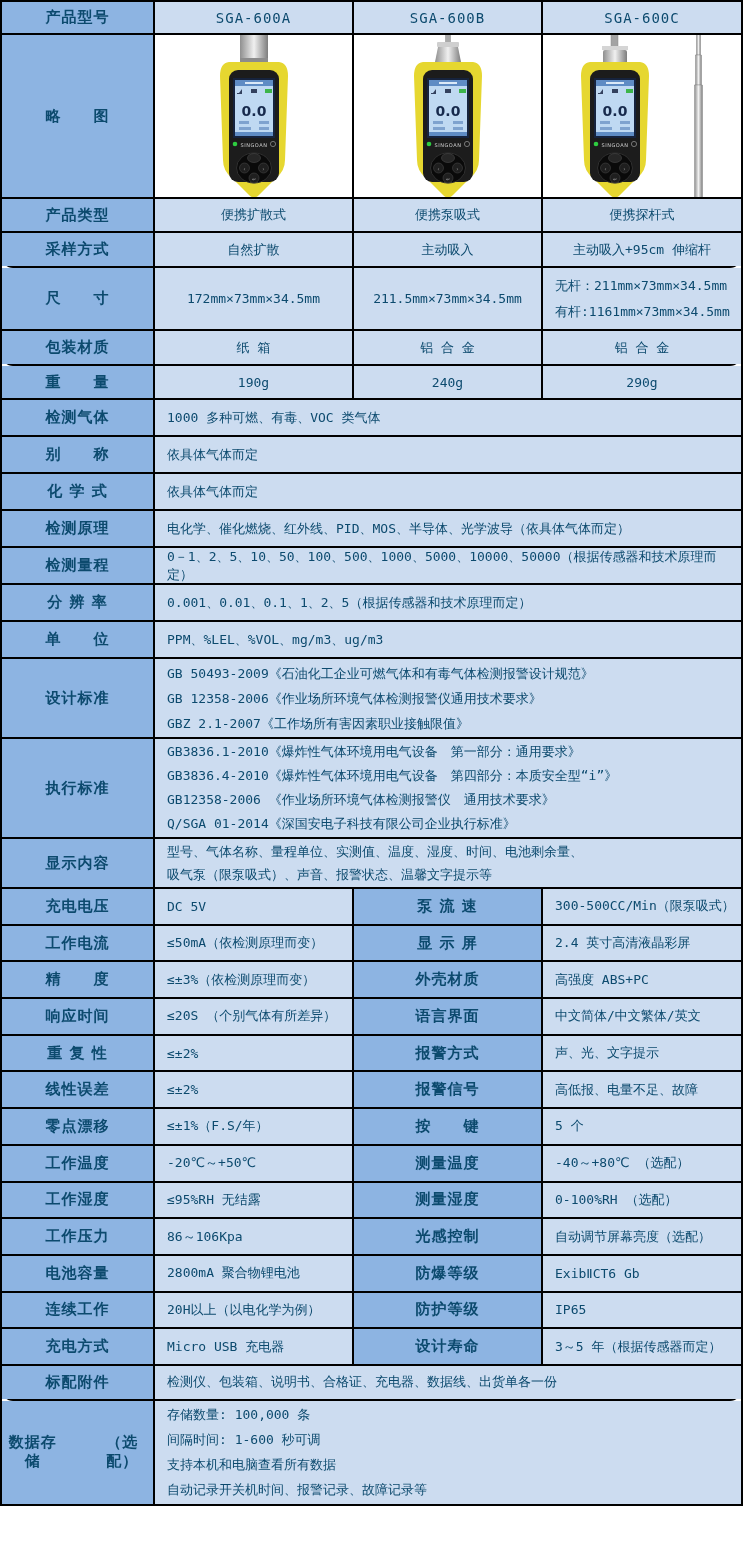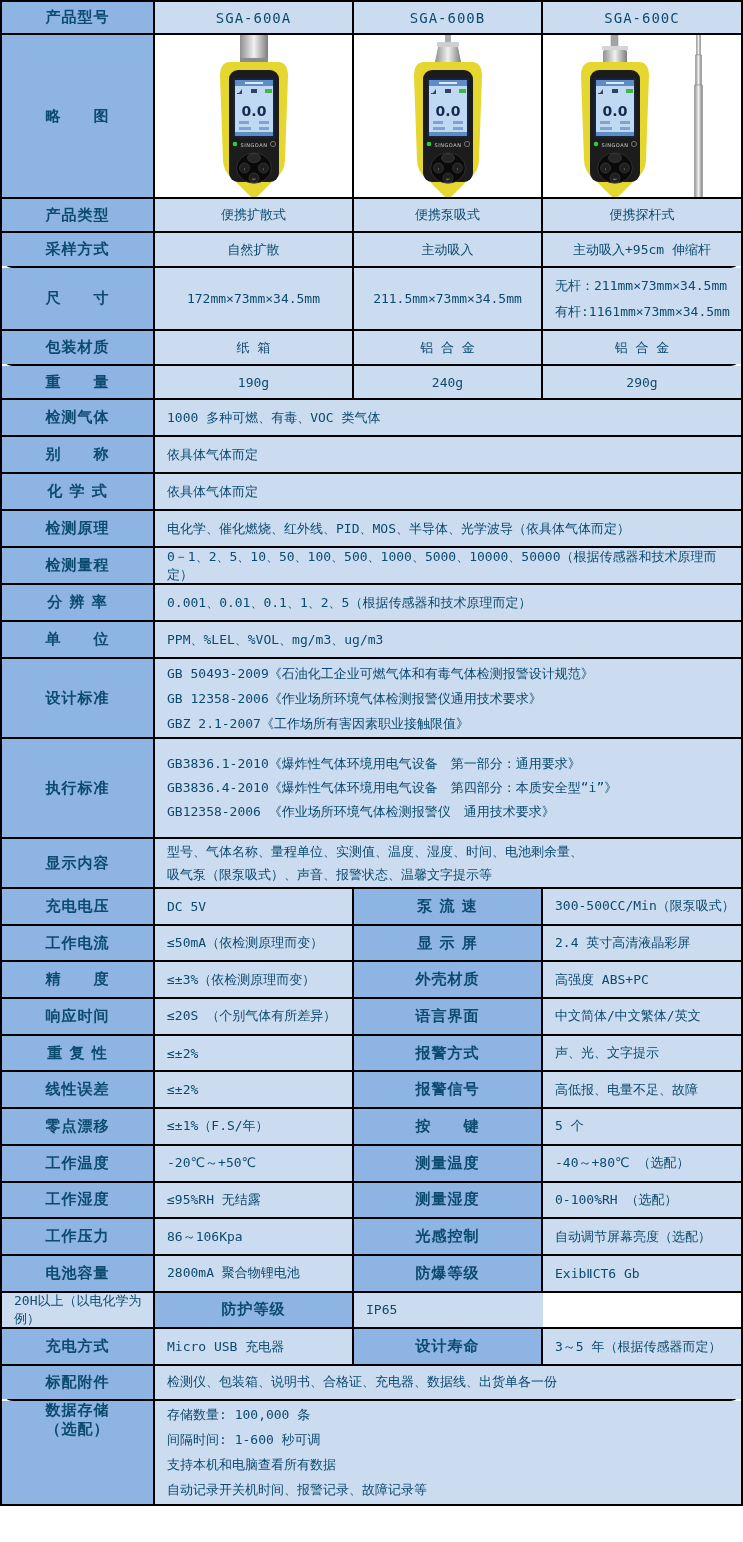--- a/index.html
+++ b/index.html
@@ -200,6 +200,7 @@
       <div>GB3836.1-2010《爆炸性气体环境用电气设备　第一部分：通用要求》</div>
       <div>GB3836.4-2010《爆炸性气体环境用电气设备　第四部分：本质安全型“i”》</div>
       <div>GB12358-2006 《作业场所环境气体检测报警仪　通用技术要求》</div>
+      <div>Q/SGA 01-2014《深国安电子科技有限公司企业执行标准》</div>
     </div>
   </div>
   <div class="row g2 rh-disp">

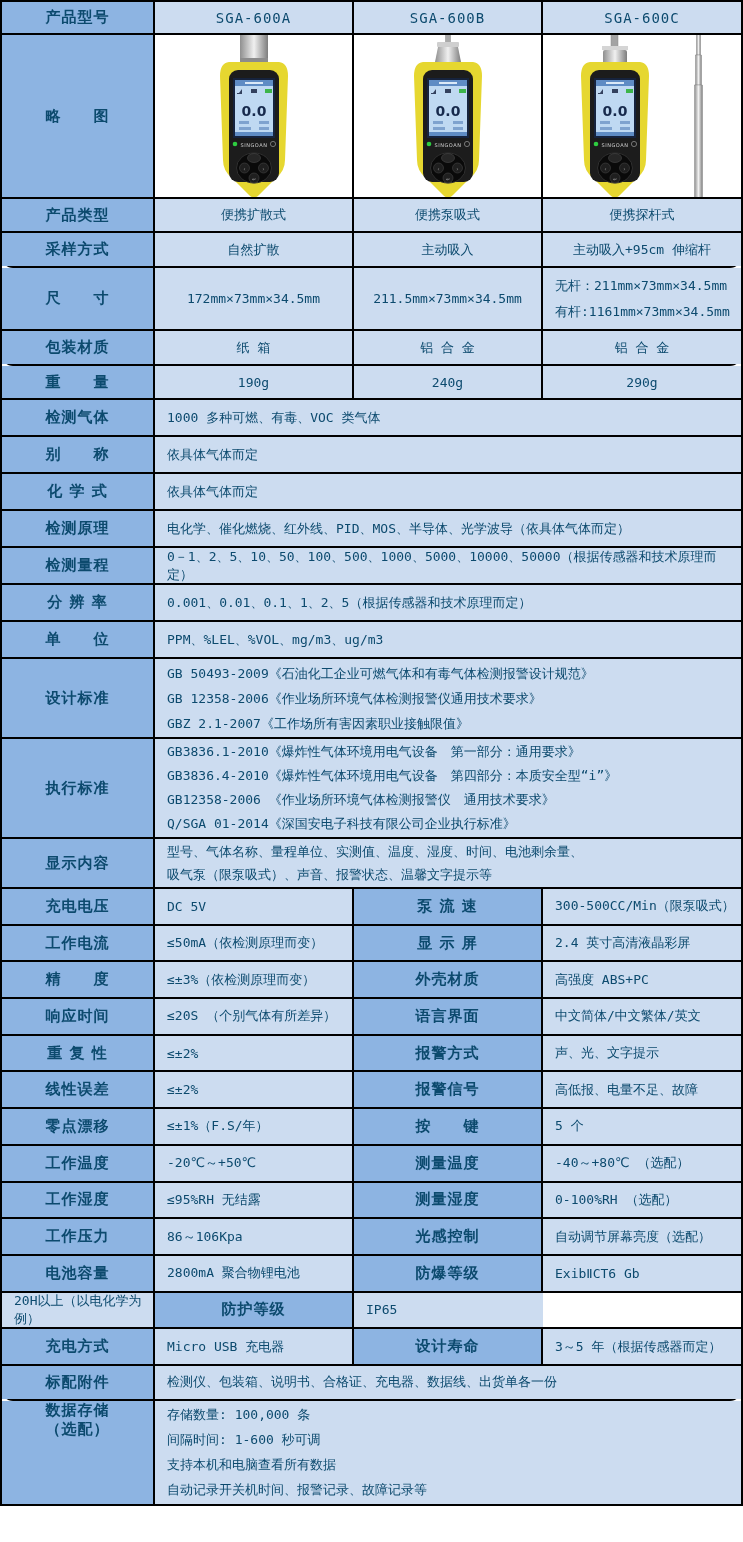--- a/index.html
+++ b/index.html
@@ -278,6 +278,7 @@
     <div class="cell val left">ExibⅡCT6 Gb</div>
   </div>
   <div class="row g4 rh-36">
+    <div class="cell lab">连续工作</div>
     <div class="cell val left">20H以上（以电化学为例）</div>
     <div class="cell lab">防护等级</div>
     <div class="cell val left">IP65</div>

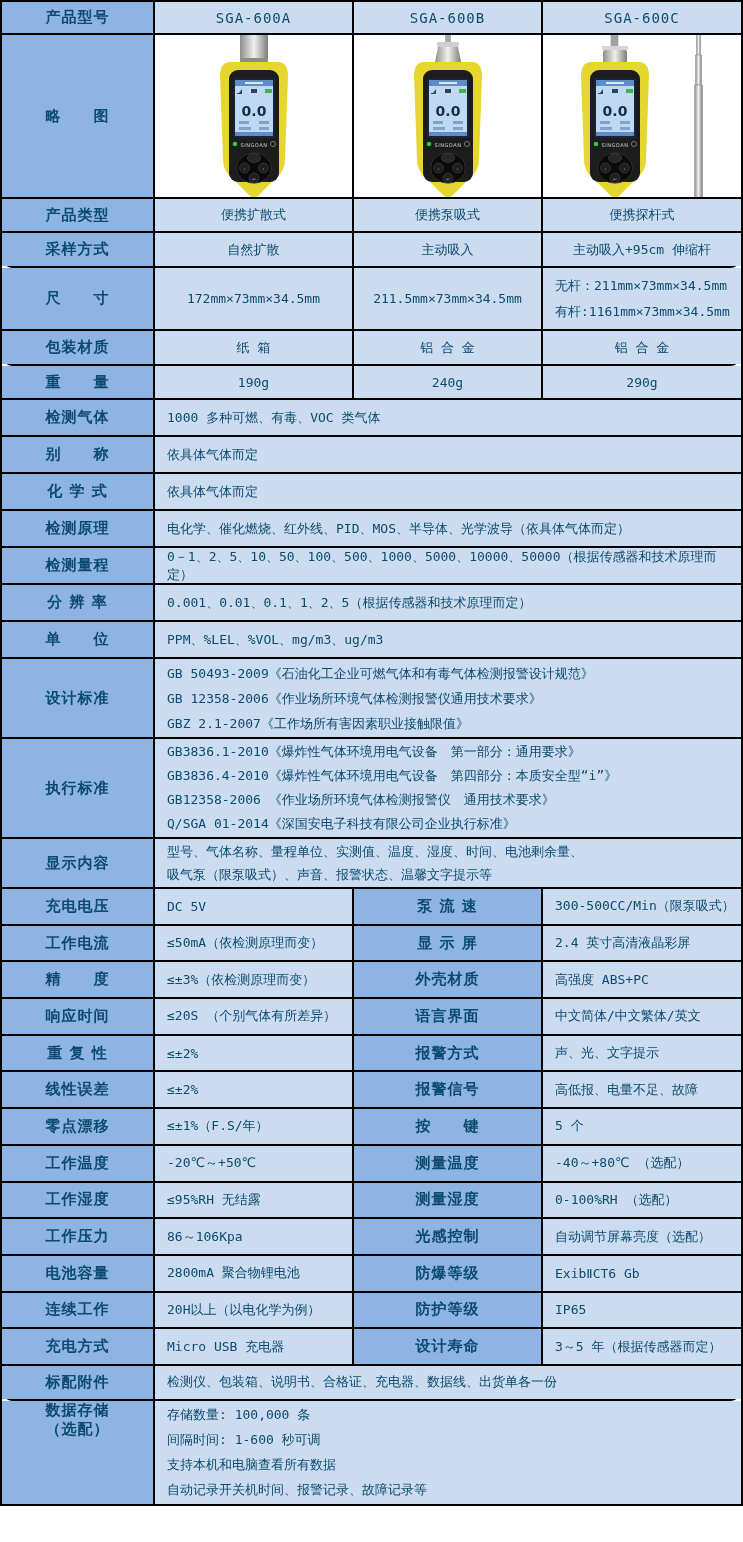--- a/index.html
+++ b/index.html
@@ -20,7 +20,7 @@
   .hdr{font-size:14px;letter-spacing:1px;}
   .lines{flex-direction:column;align-items:flex-start;justify-content:center;padding-left:12px;padding-right:20px;}
   .lines div{white-space:nowrap;}
-  .lablines{flex-direction:column;align-items:center;justify-content:flex-start;}
+  .lablines{flex-direction:row;align-items:center;justify-content:center;gap:28px;}
   
   .rh-head{height:33px;}
   .rh-sketch{height:164px;}

